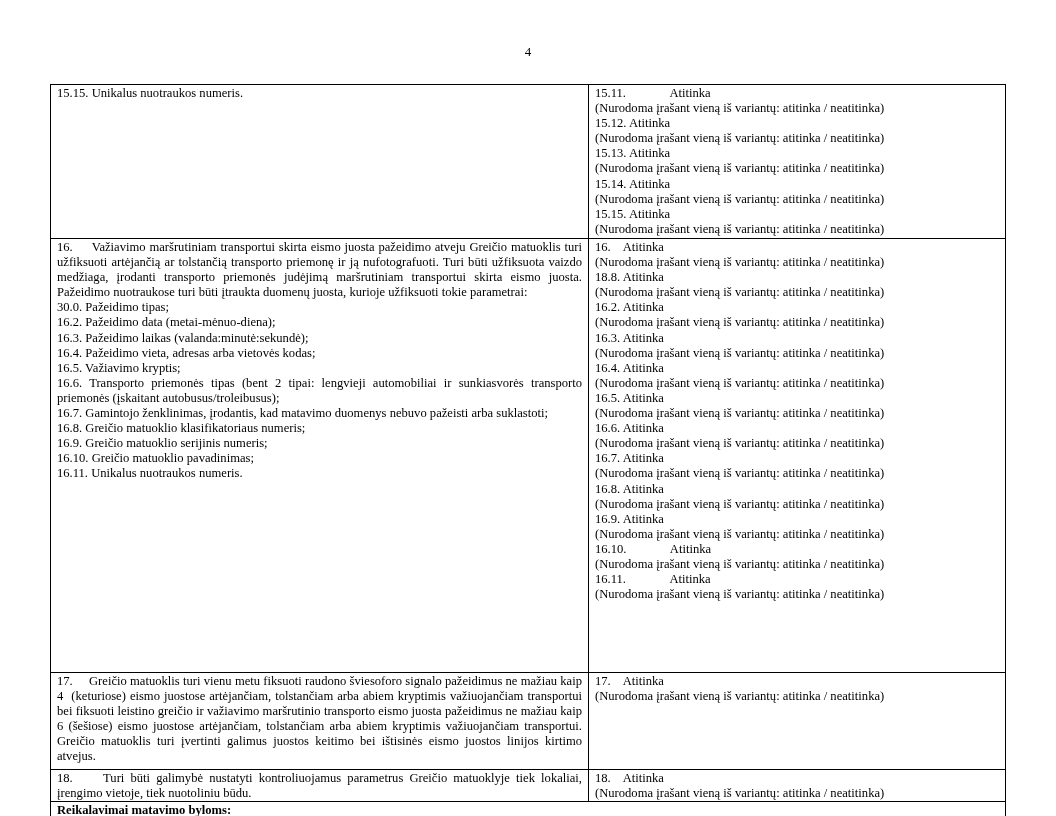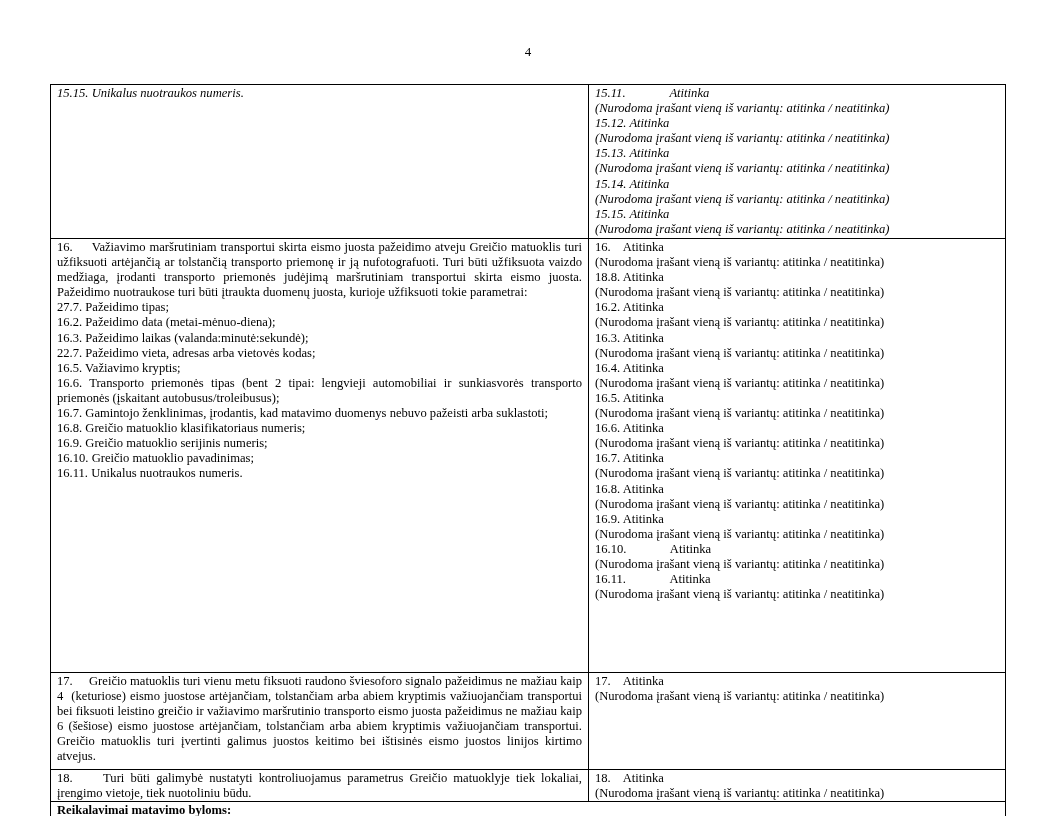--- a/index.html
+++ b/index.html
@@ -41,7 +41,7 @@
     overflow: hidden;
   }
   
-  tbody tr:nth-child(1) { height: 154px; font-style: italic; }
+  tbody tr:nth-child(1) { height: 154px; }
   tbody tr:nth-child(2) { height: 434px; }
   tbody tr:nth-child(3) { height: 97px; padding-left: 27px; }
   tbody tr:nth-child(4) { height: 31px; }

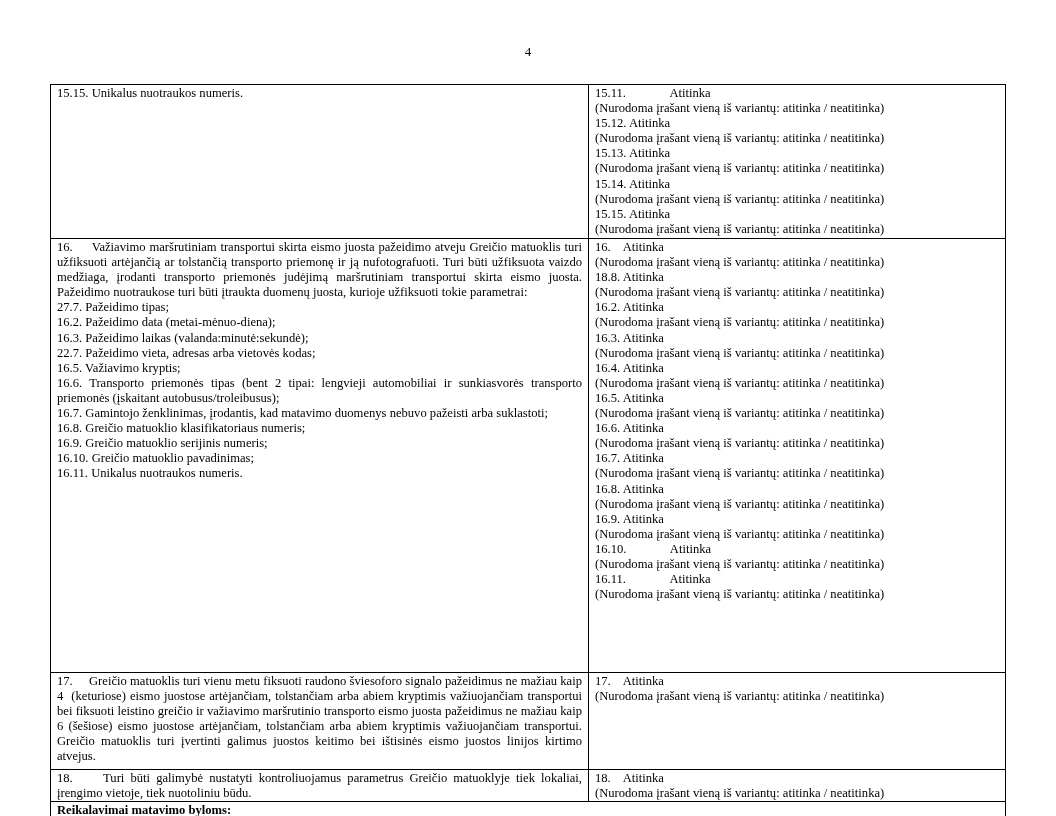--- a/index.html
+++ b/index.html
@@ -90,7 +90,7 @@
   <tr>
     <td class="cell left">
           <p class="para justify">16.&nbsp;&nbsp;&nbsp;&nbsp; Važiavimo maršrutiniam transportui skirta eismo juosta pažeidimo atveju Greičio matuoklis turi užfiksuoti artėjančią ar tolstančią transporto priemonę ir ją nufotografuoti. Turi būti užfiksuota vaizdo medžiaga, įrodanti transporto priemonės judėjimą maršrutiniam transportui skirta eismo juosta. Pažeidimo nuotraukose turi būti įtraukta duomenų juosta, kurioje užfiksuoti tokie parametrai:</p>
-          <p class="para">27.7. Pažeidimo tipas;</p>
+          <p class="para">30.0. Pažeidimo tipas;</p>
           <p class="para">16.2. Pažeidimo data (metai-mėnuo-diena);</p>
           <p class="para">16.3. Pažeidimo laikas (valanda:minutė:sekundė);</p>
           <p class="para">22.7. Pažeidimo vieta, adresas arba vietovės kodas;</p>

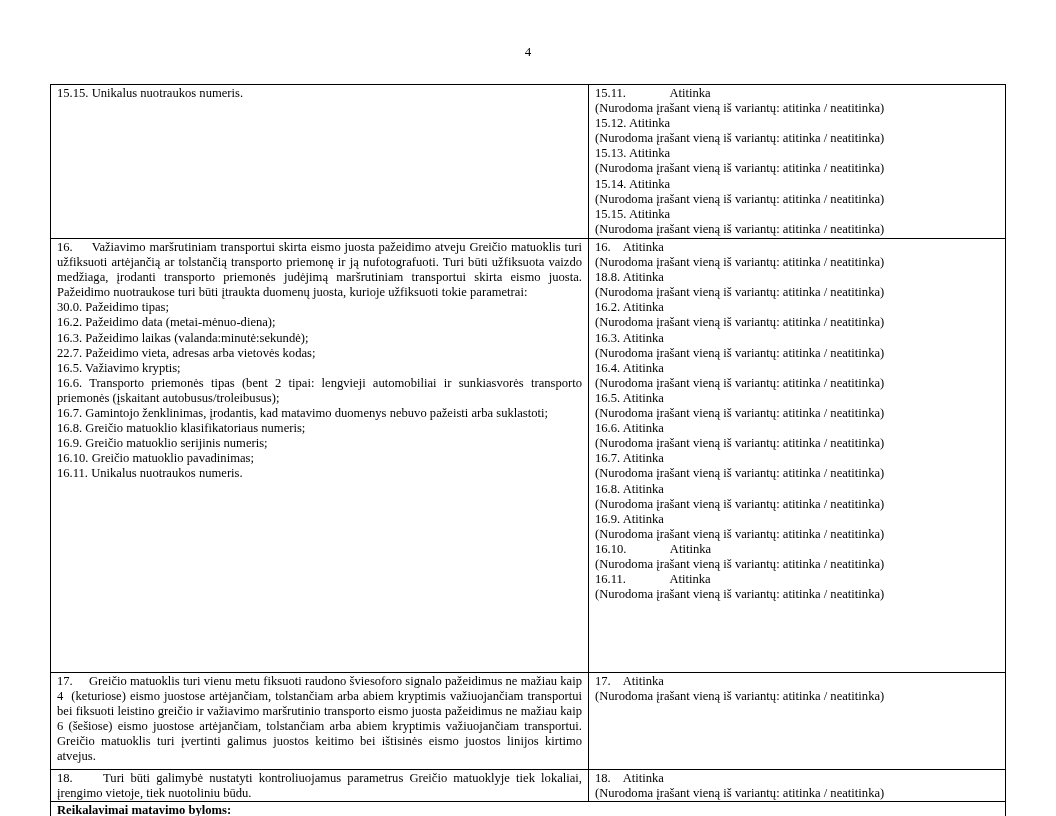--- a/index.html
+++ b/index.html
@@ -93,7 +93,7 @@
           <p class="para">30.0. Pažeidimo tipas;</p>
           <p class="para">16.2. Pažeidimo data (metai-mėnuo-diena);</p>
           <p class="para">16.3. Pažeidimo laikas (valanda:minutė:sekundė);</p>
-          <p class="para">22.7. Pažeidimo vieta, adresas arba vietovės kodas;</p>
+          <p class="para">16.4. Pažeidimo vieta, adresas arba vietovės kodas;</p>
           <p class="para">16.5. Važiavimo kryptis;</p>
           <p class="para justify">16.6. Transporto priemonės tipas (bent 2 tipai: lengvieji automobiliai ir sunkiasvorės transporto priemonės (įskaitant autobusus/troleibusus);</p>
           <p class="para">16.7. Gamintojo ženklinimas, įrodantis, kad matavimo duomenys nebuvo pažeisti arba suklastoti;</p>

